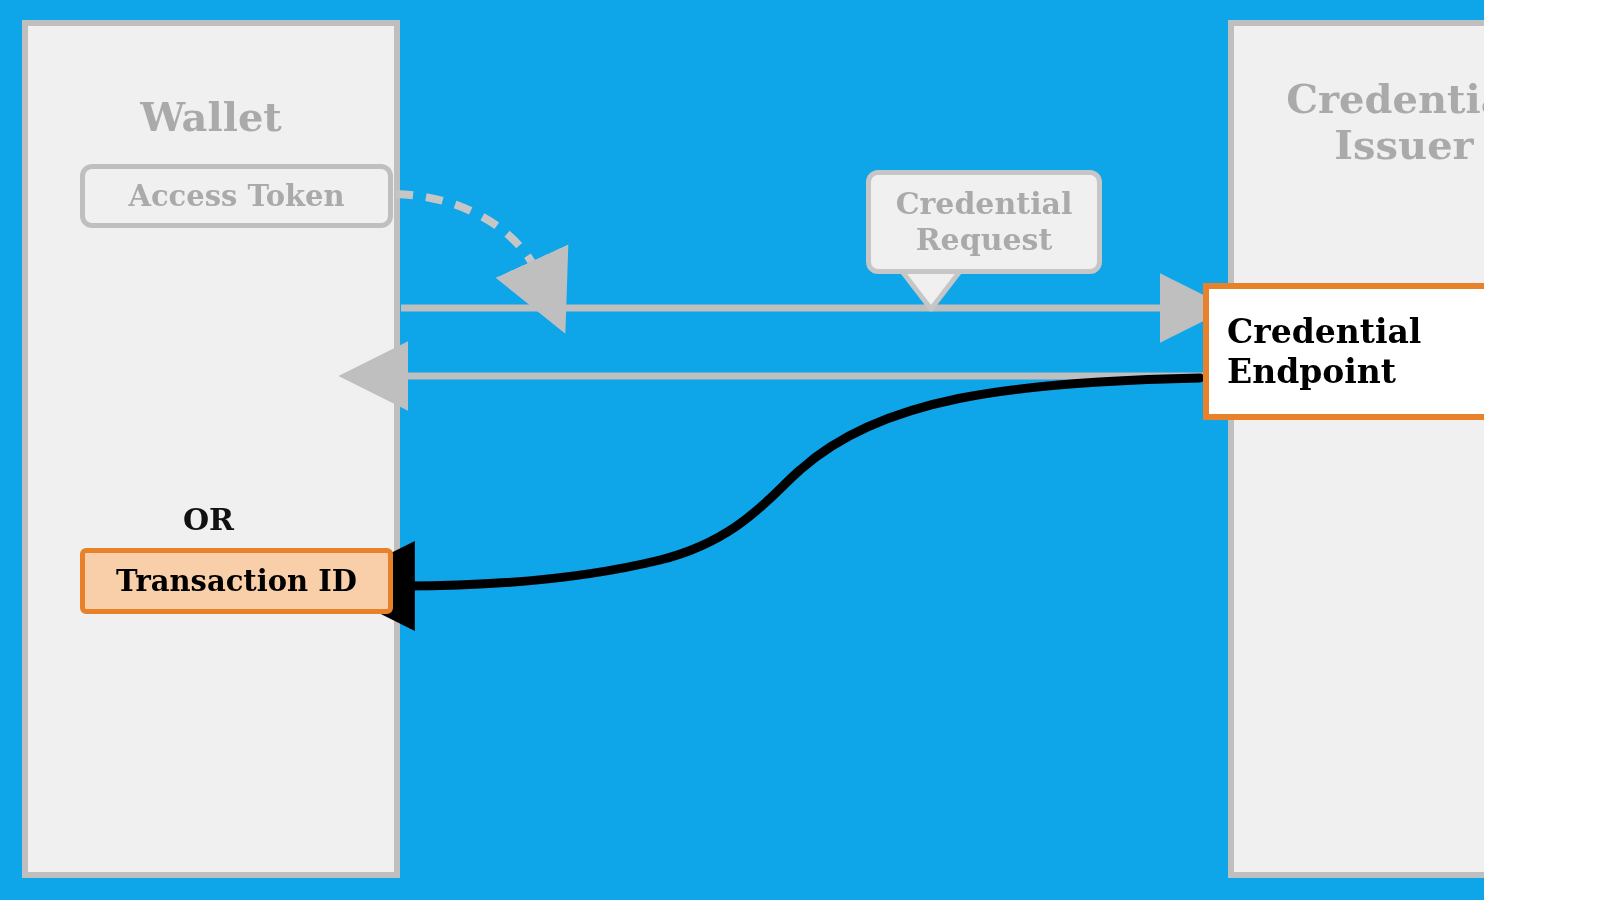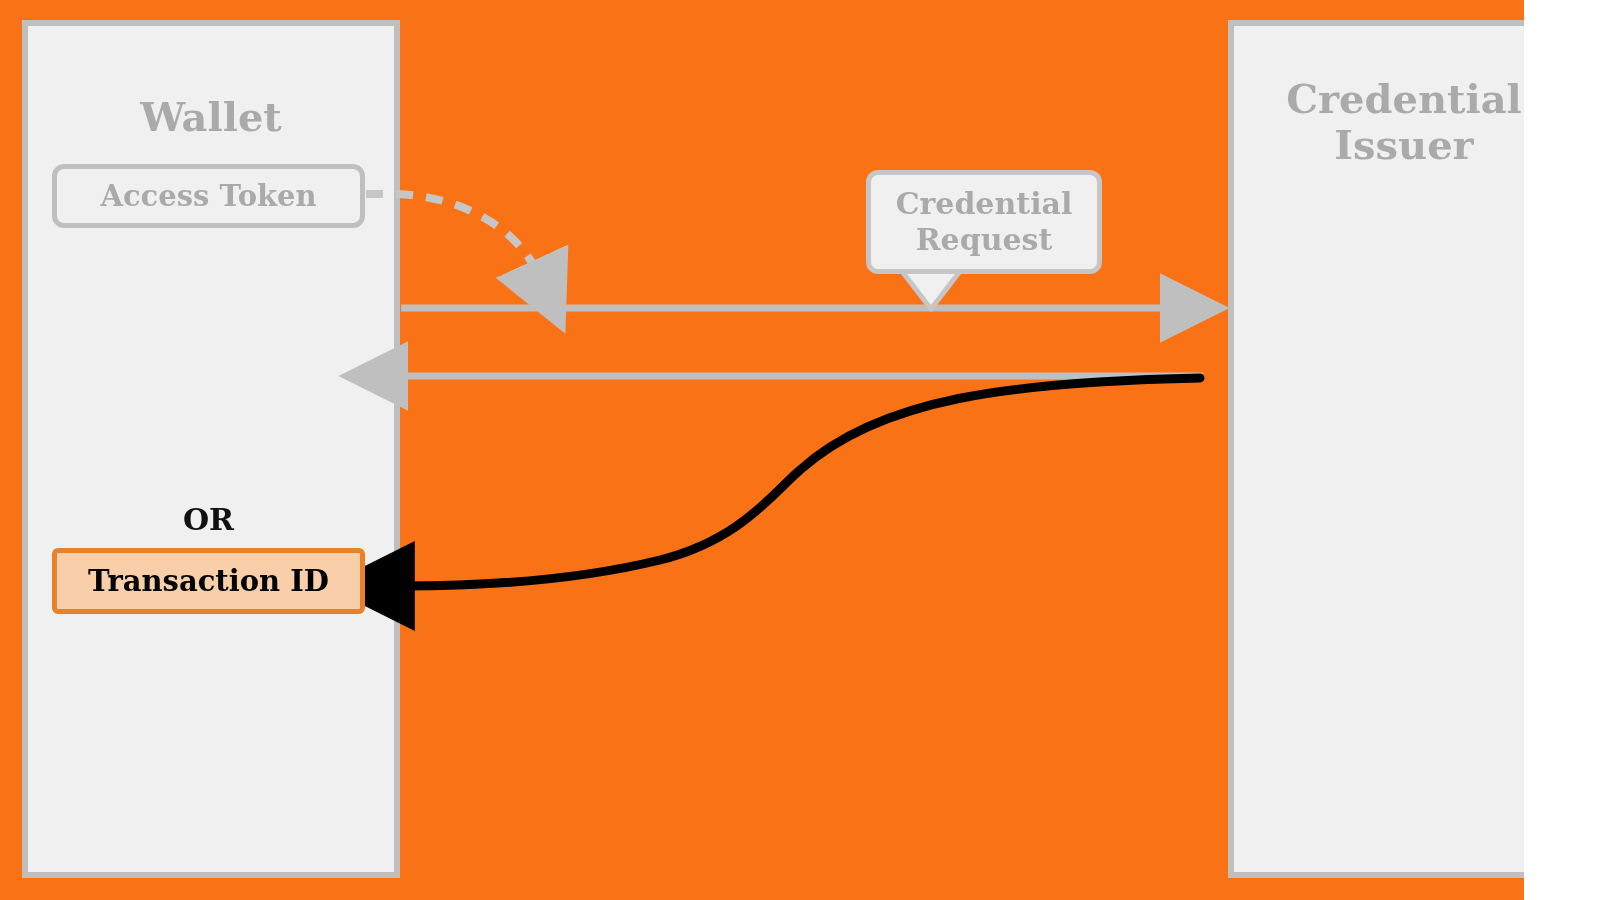--- a/index.html
+++ b/index.html
@@ -3,8 +3,8 @@
 <meta charset="utf-8">
 <style>
   html,body{margin:0;padding:0;background:#ffffff;}
-  #stage{position:relative;width:1484px;height:900px;overflow:hidden;background:#f97316;
-         font-family:"DejaVu Serif","Liberation Serif",serif;padding-left:40px;}
+  #stage{position:relative;width:1484px;height:900px;overflow:hidden;background:#0ea5e9;
+         font-family:"DejaVu Serif","Liberation Serif",serif;}
   .lane{position:absolute;background:#F0F0F0;border:6px solid #BFBFBF;box-sizing:border-box;}
   #lane-wallet{left:22px;top:20px;width:378px;height:858px;}
   #lane-issuer{left:1228px;top:20px;width:352px;height:858px;}

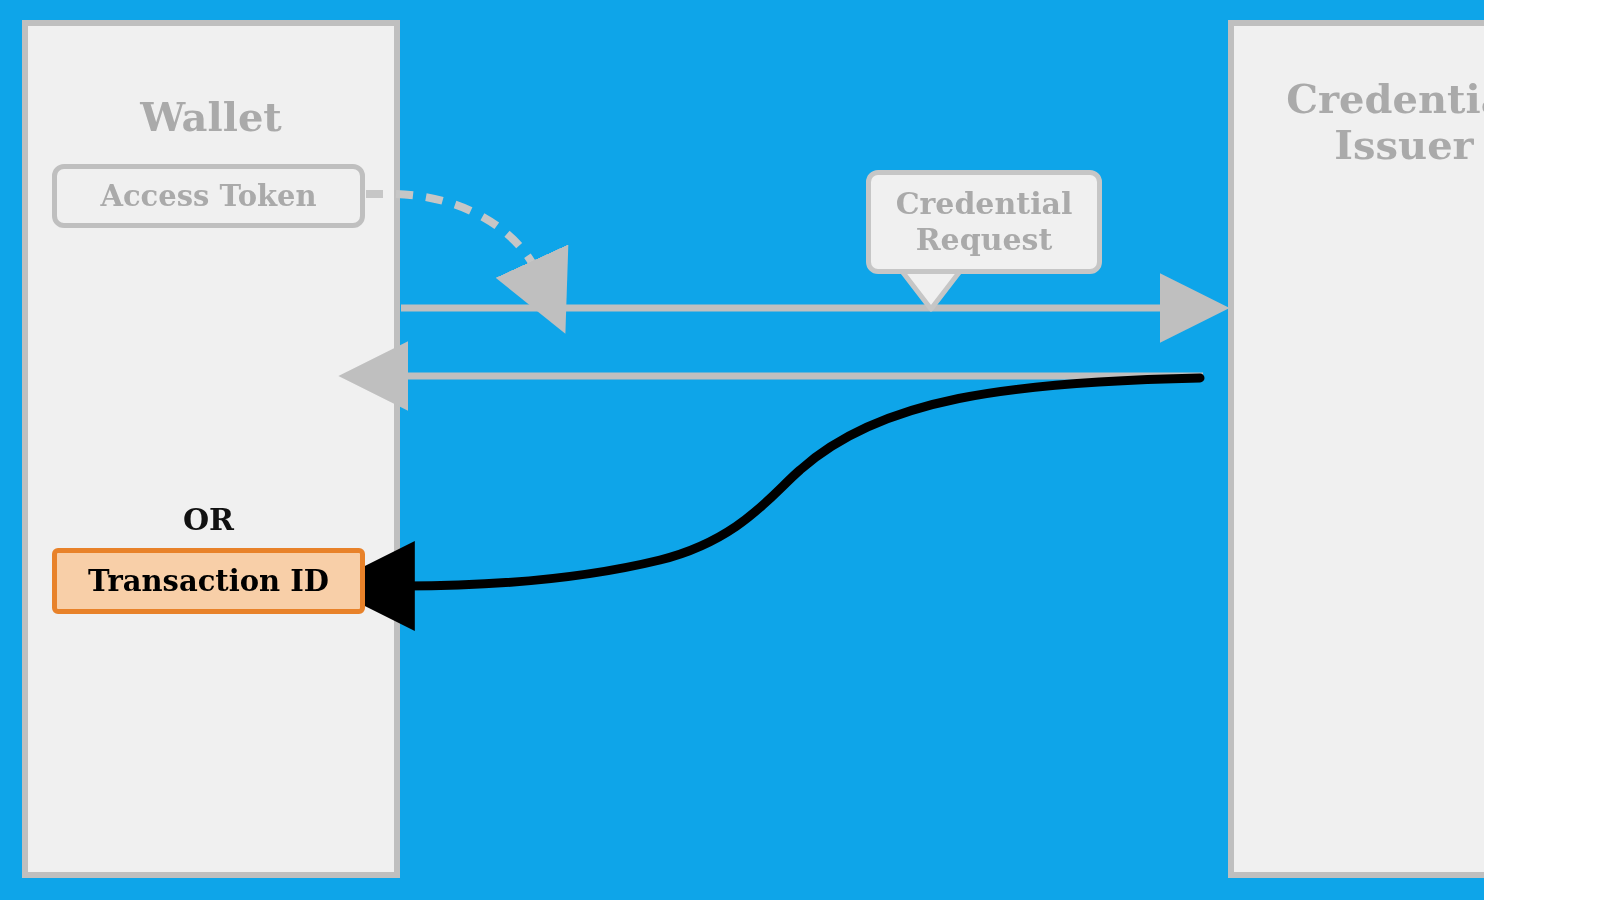--- a/index.html
+++ b/index.html
@@ -14,7 +14,7 @@
   #title-issuer{top:50px;}
   .rbox{position:absolute;box-sizing:border-box;border:5px solid #BFBFBF;border-radius:12px;
         background:#F0F0F0;color:#AAAAAA;font-weight:bold;font-size:29px;
-        display:flex;align-items:center;justify-content:center;text-align:left;line-height:34px;}
+        display:flex;align-items:center;justify-content:center;text-align:left;line-height:34px;margin-left:28px;}
   #box-access-token{left:52px;top:164px;width:313px;height:64px;}
   #box-verifiable-credential{left:52px;top:330px;width:313px;height:107px;}
   #box-transaction-id{left:52px;top:548px;width:313px;height:66px;border-color:#E8822A;

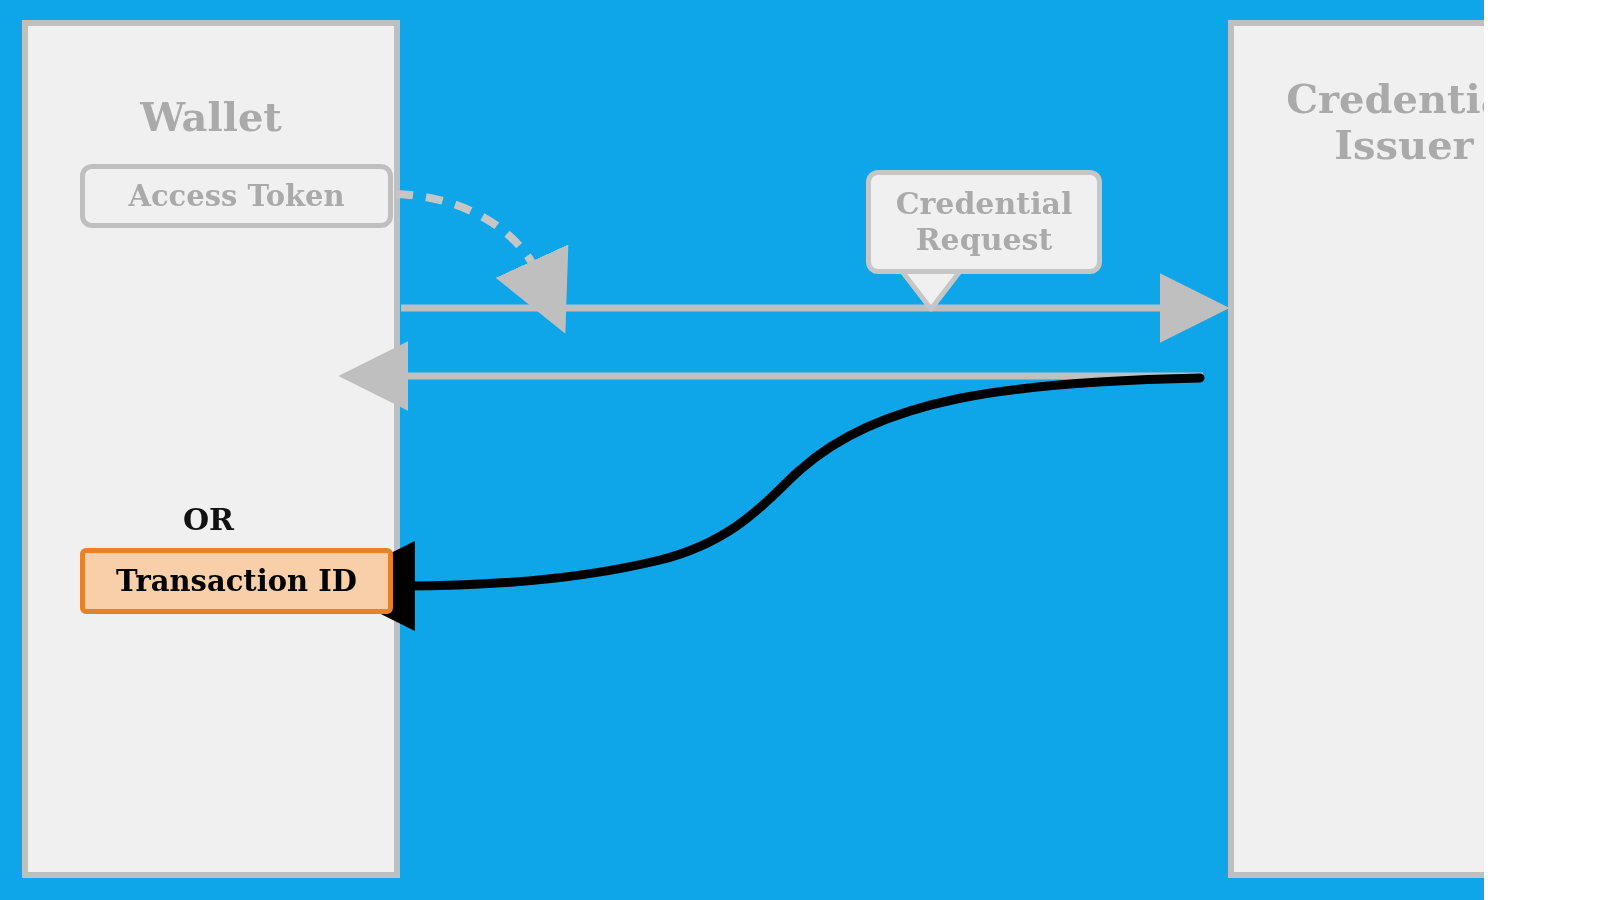--- a/index.html
+++ b/index.html
@@ -93,6 +93,9 @@
     <span>Transaction ID</span>
   </div>
 
+  <div id="box-credential-endpoint">
+    <span>Credential Endpoint</span>
+  </div>
 
   <div id="bubble-credential-request">
     <span>Credential Request</span>

